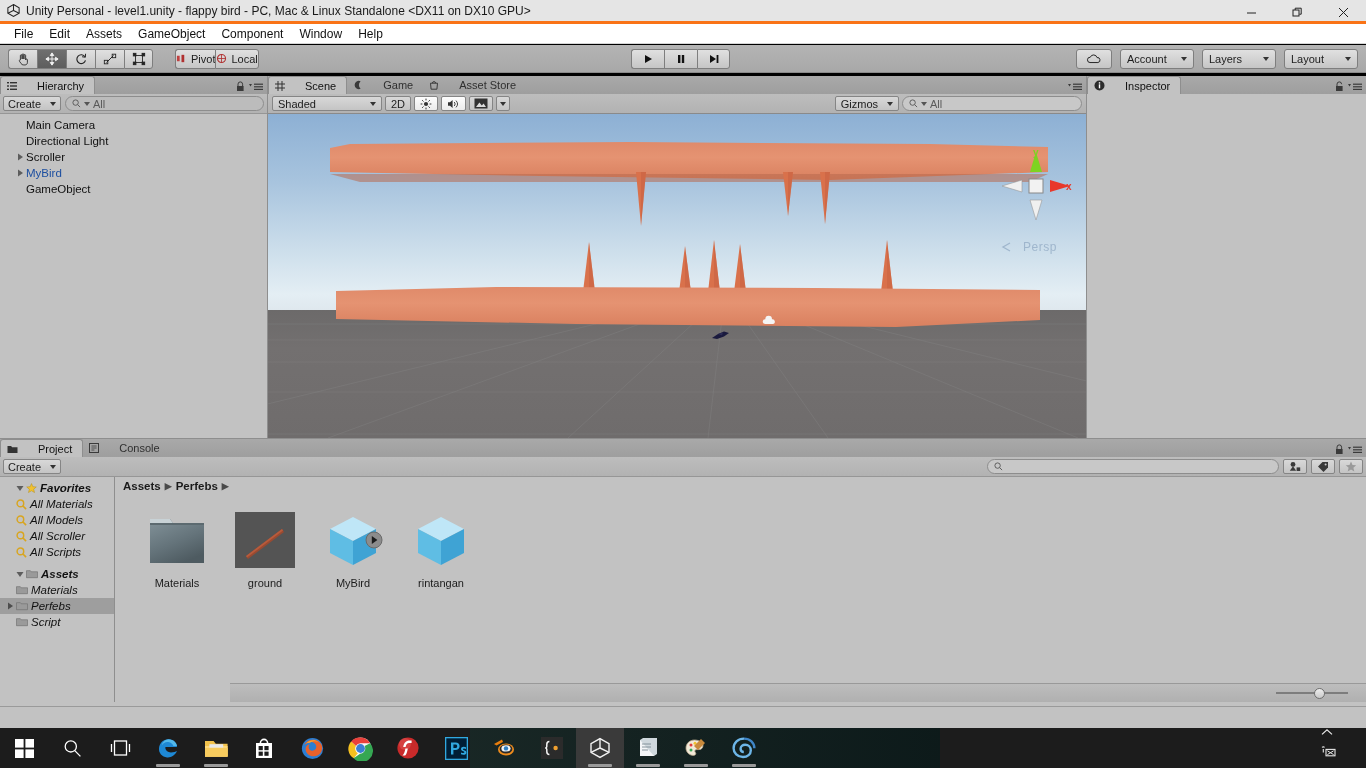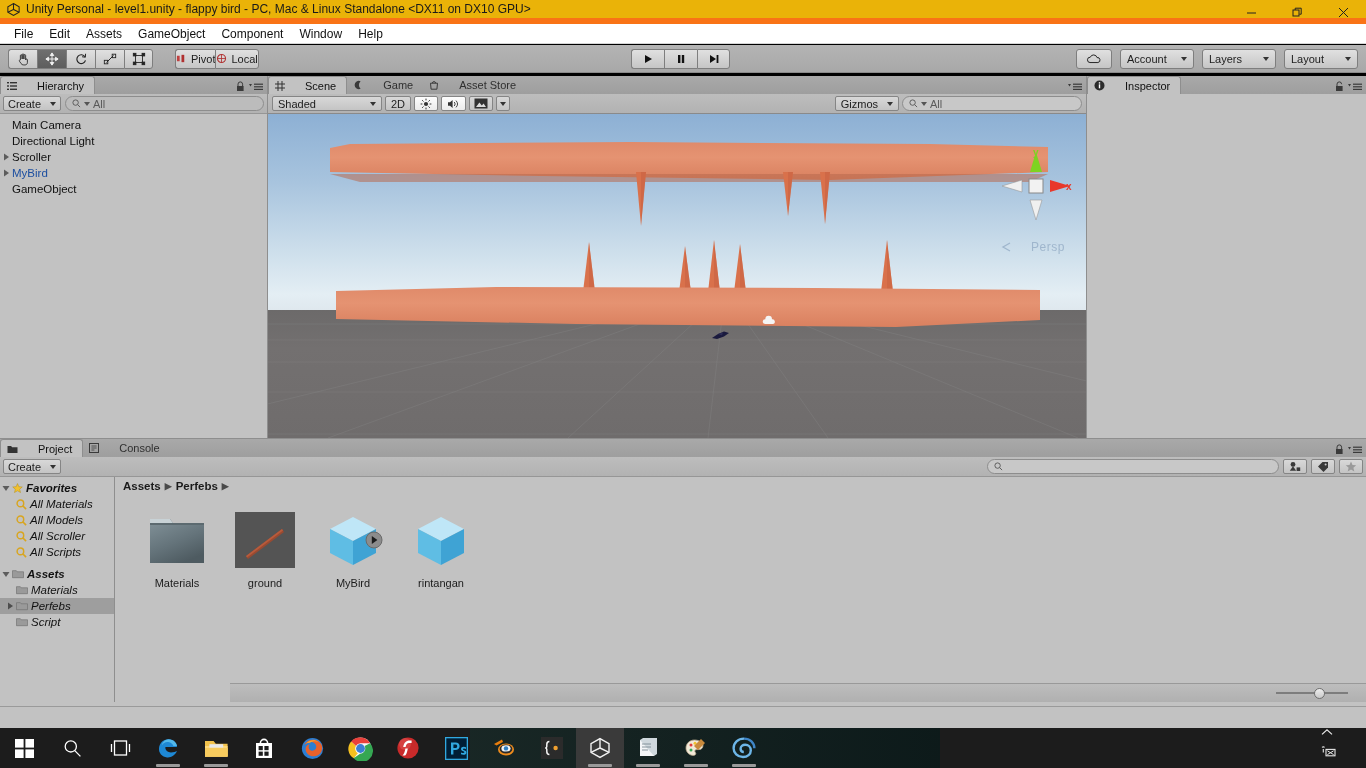--- a/index.html
+++ b/index.html
@@ -15,7 +15,7 @@
   
   .titlebar {
     position: absolute; left: 0; top: 0; width: 1366px; height: 24px;
-    background: #eab308; border-bottom: 6px solid #f97316;
+    background: #e5e5e5; border-bottom: 3px solid #f97316;
     display: flex; align-items: center;
   }
   .title-icon { width: 26px; display: flex; justify-content: center; align-items: center; }

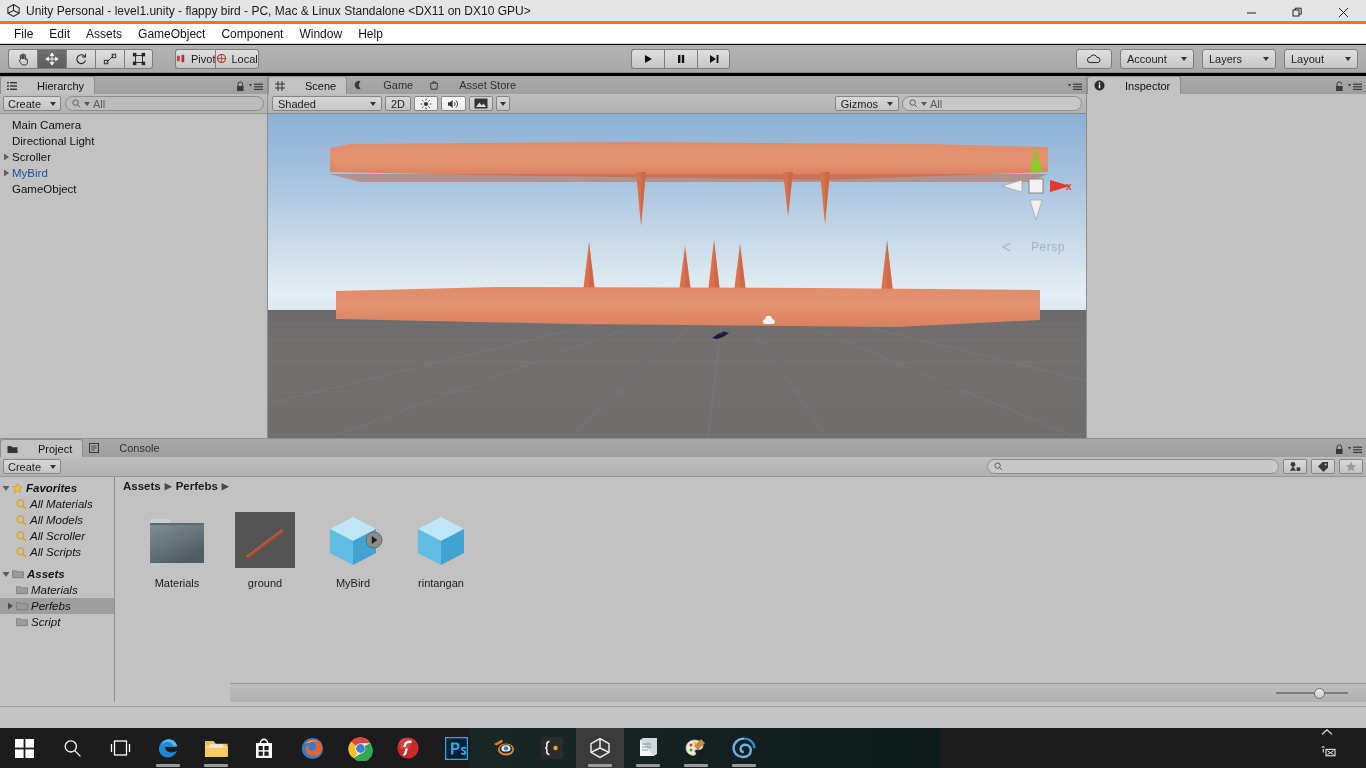--- a/index.html
+++ b/index.html
@@ -120,7 +120,7 @@
   
   #hierarchy { left: 0; top: 76px; width: 268px; height: 362px; border-right: 1px solid #8e8e8e; }
   .tree-body { background: #c2c2c2; height: calc(100% - 38px); overflow: hidden; padding-top: 3px; }
-  .tree-row { height: 16px; display: flex; align-items: center; font-size: 11.5px; color: #111; padding-left: 0; }
+  .tree-row { height: 16px; display: flex; align-items: center; font-size: 11.5px; color: #111; padding-left: 14px; }
   .tree-arrow { width: 12px; display: flex; align-items: center; justify-content: center; }
   .tree-arrow svg { display: block; }
   .tree-label.prefab { color: #1d4fa0; }

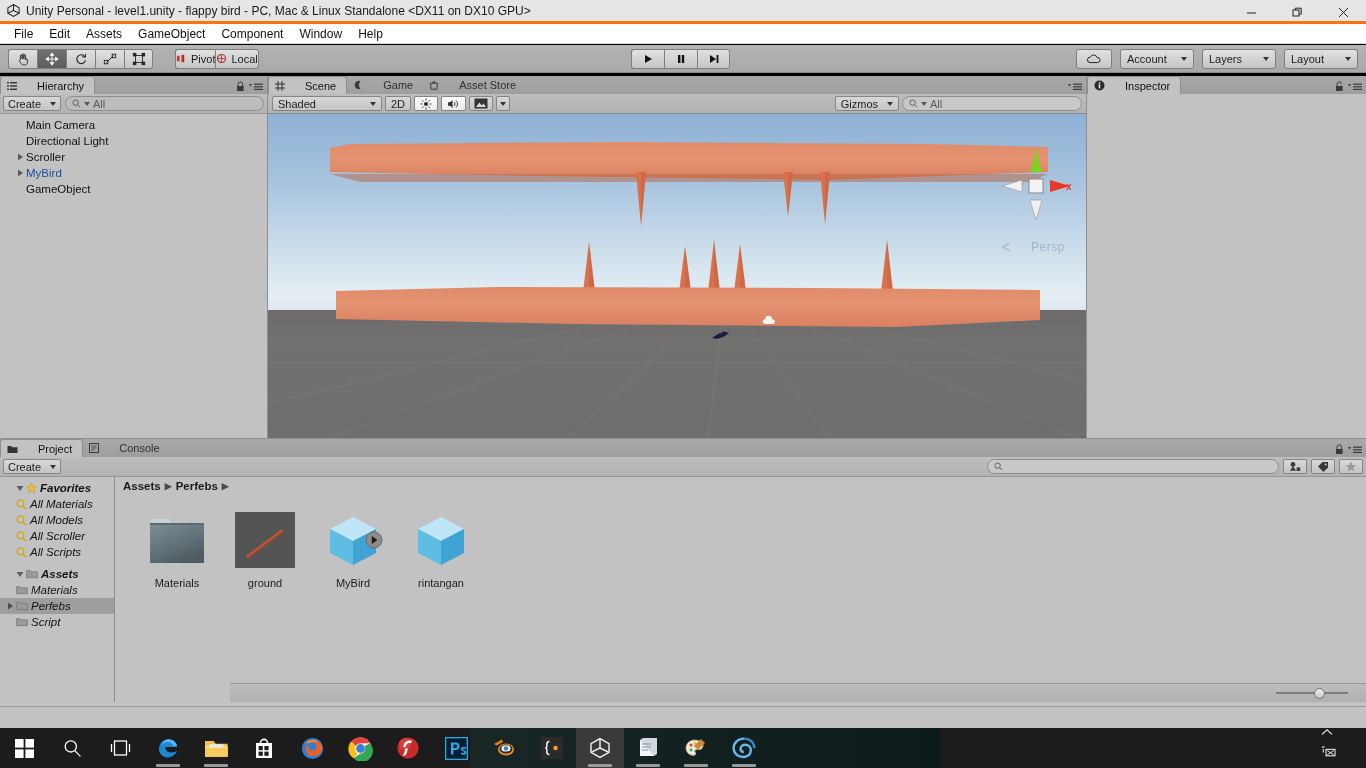--- a/index.html
+++ b/index.html
@@ -581,7 +581,7 @@
         <text x="70" y="44" font-family="Liberation Sans, sans-serif" font-size="10" font-weight="bold" fill="#e8382a">x</text>
       </svg>
       <div class="persp-label" style="left:1008px; top:0"></div>
-      <div class="persp-label" style="left:733px; top:126px; display:flex; align-items:center; gap:18px">
+      <div class="persp-label" style="left:733px; top:126px; display:flex; align-items:center; gap:10px">
         <svg width="12" height="10" viewBox="0 0 12 10">
           <path d="M9 1 L2 5 L9 9" fill="none" stroke="#9fb6cd" stroke-width="1.3"></path>
         </svg>

